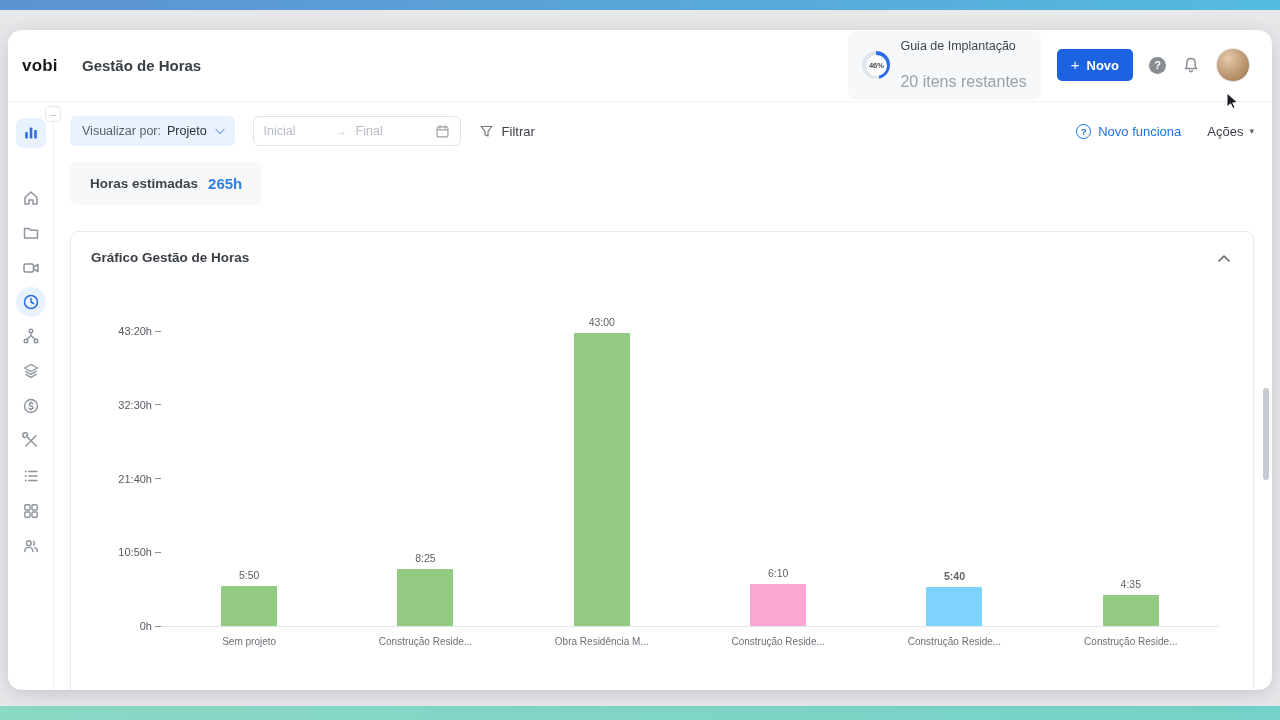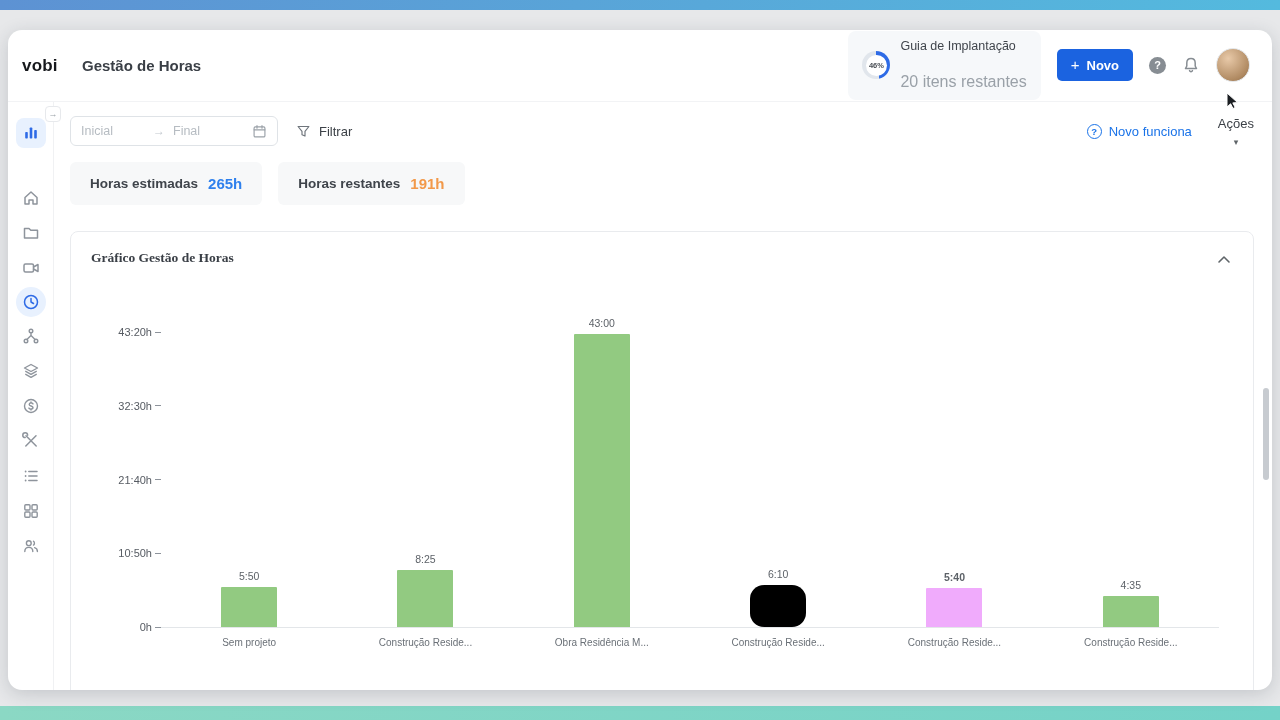--- a/index.html
+++ b/index.html
@@ -270,6 +270,15 @@
       <main class="main">
 
         <div class="toolbar">
+          <div class="viewby">
+            <span class="vb-label">Visualizar por:</span>
+            <span class="vb-value">Projeto</span>
+            <span class="vb-chevron">
+              <svg width="10" height="7" viewBox="0 0 10 7" fill="none" stroke="currentColor" stroke-width="1.4" stroke-linecap="round" stroke-linejoin="round">
+                  <path d="M1 1.5 L5 5.5 L9 1.5"></path>
+                </svg>
+            </span>
+          </div>
 
           <div class="date-range">
             <input placeholder="Inicial" style="">

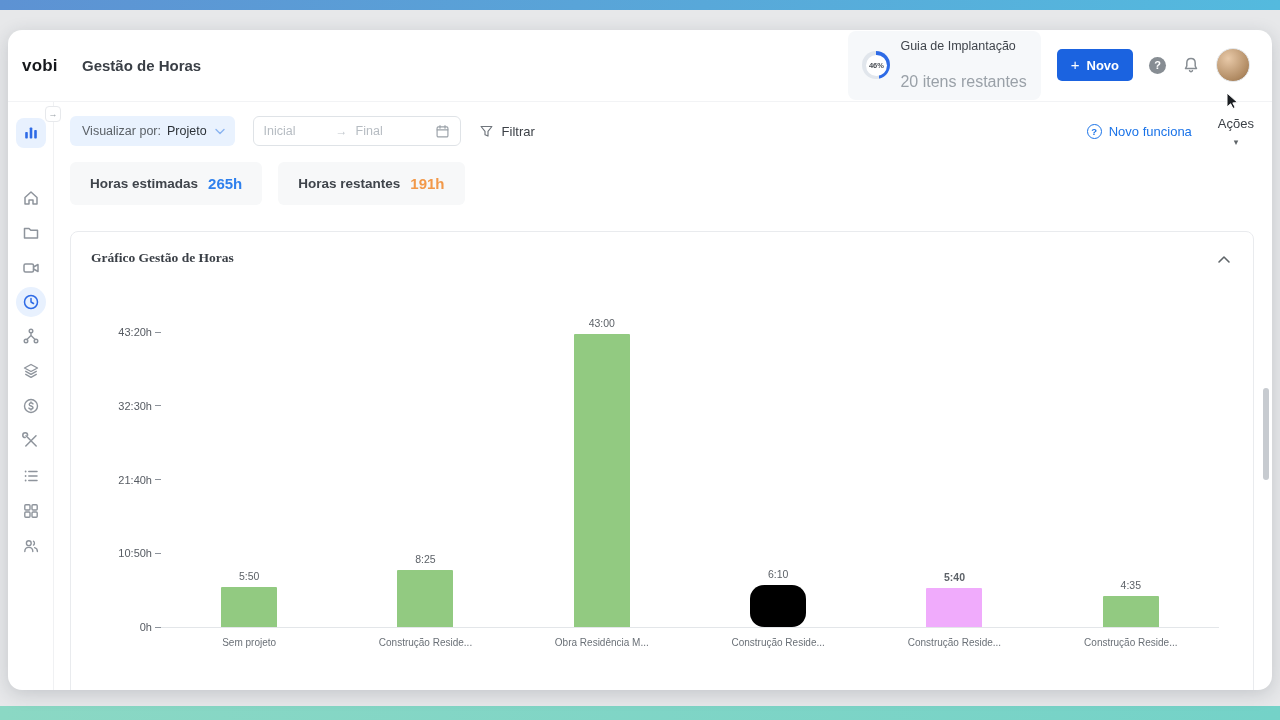--- a/index.html
+++ b/index.html
@@ -93,7 +93,7 @@
               color: #1a73e8; font-size: 9.5px; font-weight: 700; display: flex;
               align-items: center; justify-content: center; }
   .actions-btn { background: none; border: none; font-size: 13px; color: #3c4147;
-                 font-family: inherit; display: flex; align-items: center; gap: 6px; cursor: pointer; flex-direction: column; }
+                 font-family: inherit; display: flex; align-items: center; gap: 6px; cursor: pointer; }
   .caret { font-size: 9px; color: #5f6569; }
 
   

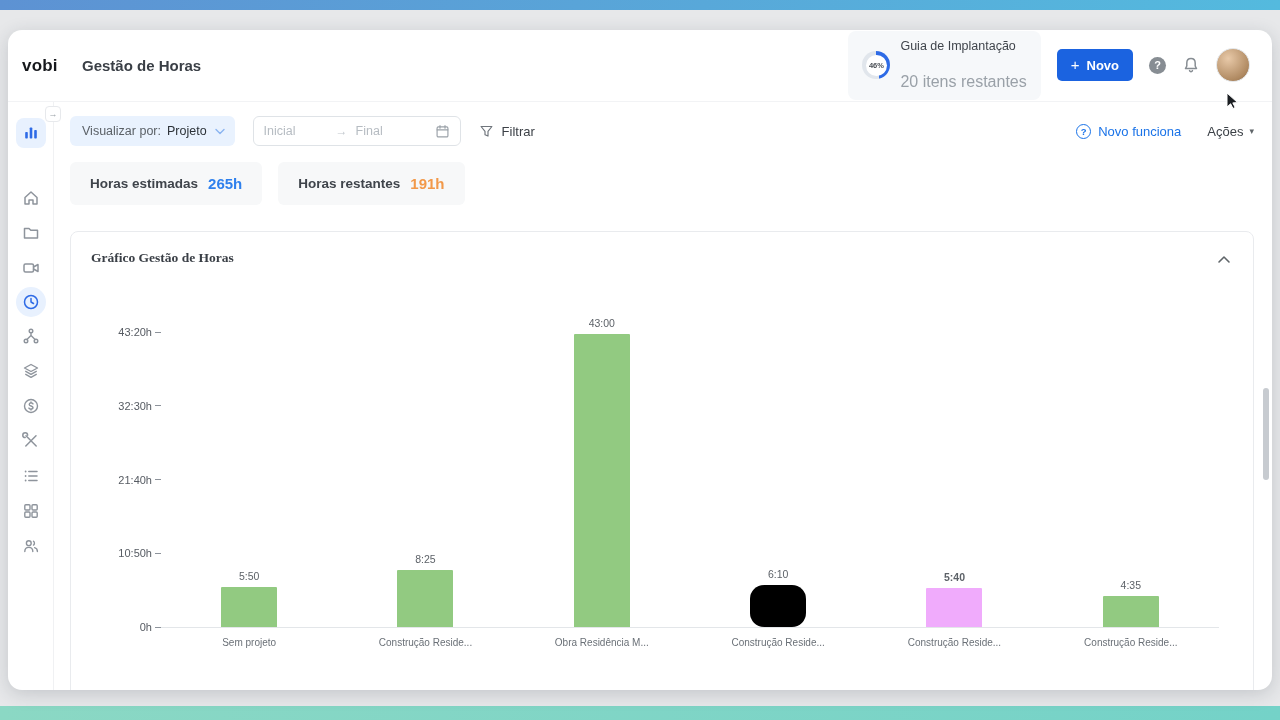--- a/index.html
+++ b/index.html
@@ -318,10 +318,6 @@
             <span class="stat-label">Horas estimadas</span>
             <span class="stat-value" style="color: rgb(47, 128, 237);">265h</span>
           </div>
-          <div class="stat-card">
-            <span class="stat-label">Horas restantes</span>
-            <span class="stat-value" style="color: rgb(242, 153, 74);">191h</span>
-          </div>
         </div>
 
         <section class="chart-card">

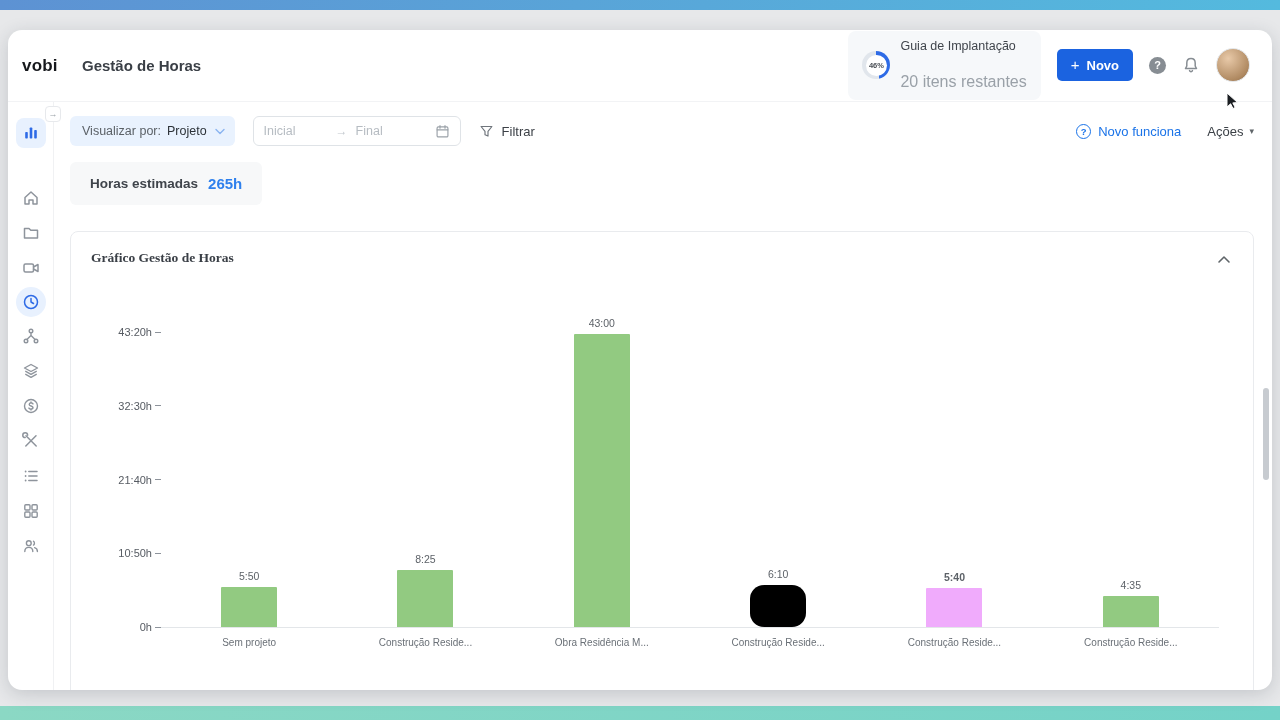--- a/index.html
+++ b/index.html
@@ -106,7 +106,7 @@
   
   .chart-card { margin-top: 26px; border: 1px solid #e9ebee; border-radius: 8px;
                 padding: 18px 20px 28px; height: 530px; flex: none; }
-  .chart-head { display: flex; align-items: flex-end; justify-content: space-between; font-family: Liberation Serif, serif; }
+  .chart-head { display: flex; align-items: flex-end; justify-content: space-between; }
   .chart-title { font-size: 13.5px; font-weight: 700; color: #3a3f46; }
   .collapse-btn { background: none; border: none; color: #5f6569; cursor: pointer;
                   display: flex; padding: 2px; }

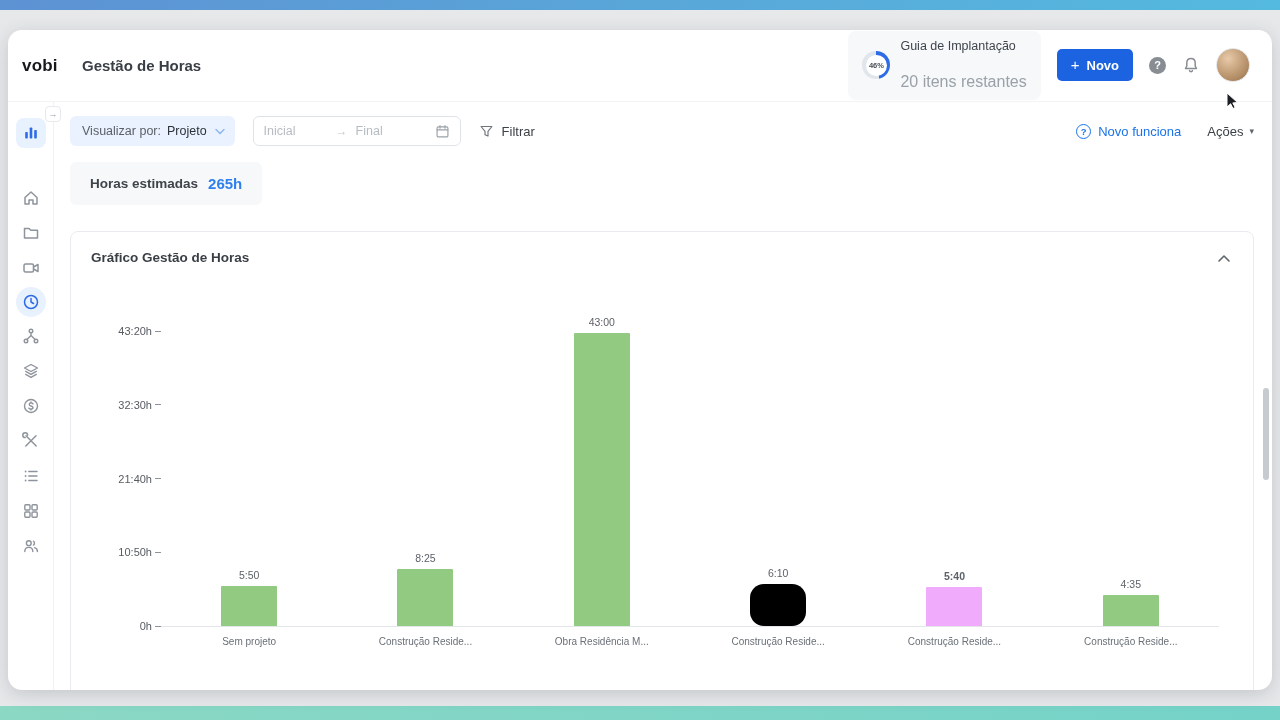--- a/index.html
+++ b/index.html
@@ -370,7 +370,7 @@
                   <span class="cat-label">Obra Residência M...</span>
                 </div>
                 <div class="slot">
-                  <div class="bar" style="height: 14.2308%; background: #000000; border-radius: 14px;">
+                  <div class="bar" style="height: 14.2308%; background: #f9a8d4;">
                     <span class="bar-value">6:10</span>
                   </div>
                   <span class="cat-label">Construção Reside...</span>

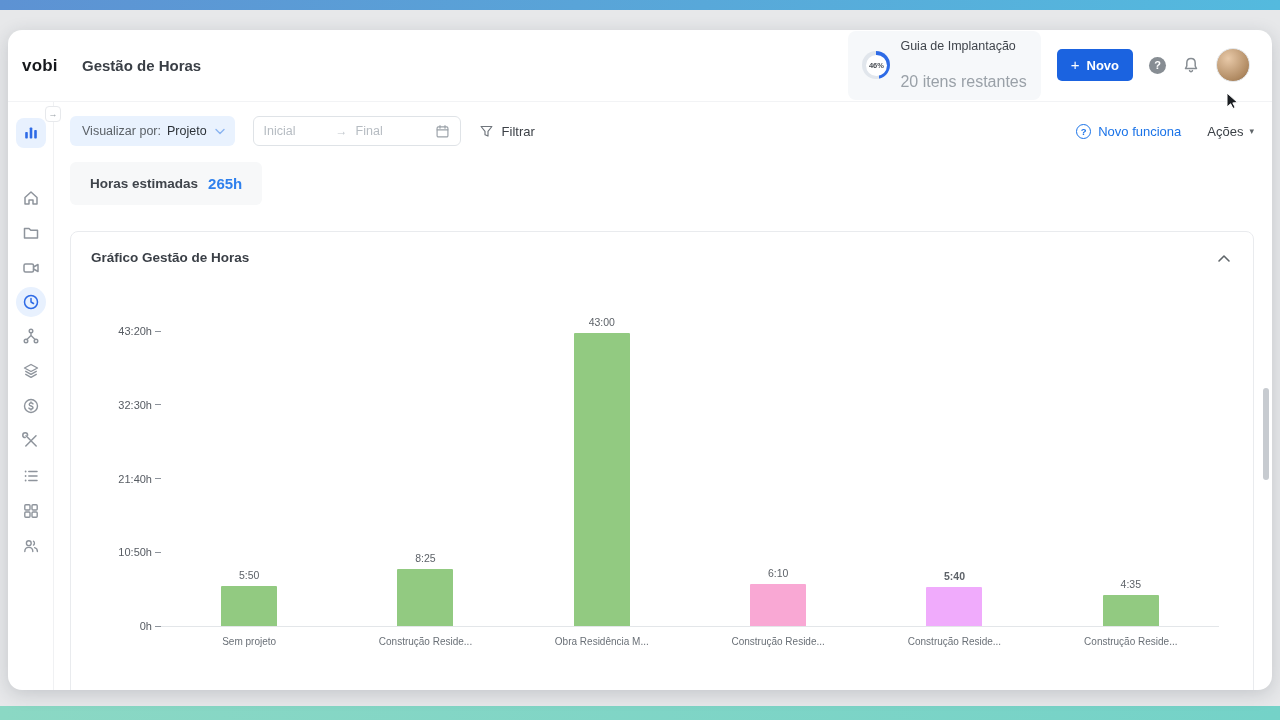--- a/index.html
+++ b/index.html
@@ -376,7 +376,7 @@
                   <span class="cat-label">Construção Reside...</span>
                 </div>
                 <div class="slot">
-                  <div class="bar" style="height: 13.0769%; background: #f0abfc; font-weight: bold;">
+                  <div class="bar" style="height: 13.0769%; background: #7dd3fc; font-weight: bold;">
                     <span class="bar-value">5:40</span>
                   </div>
                   <span class="cat-label">Construção Reside...</span>

